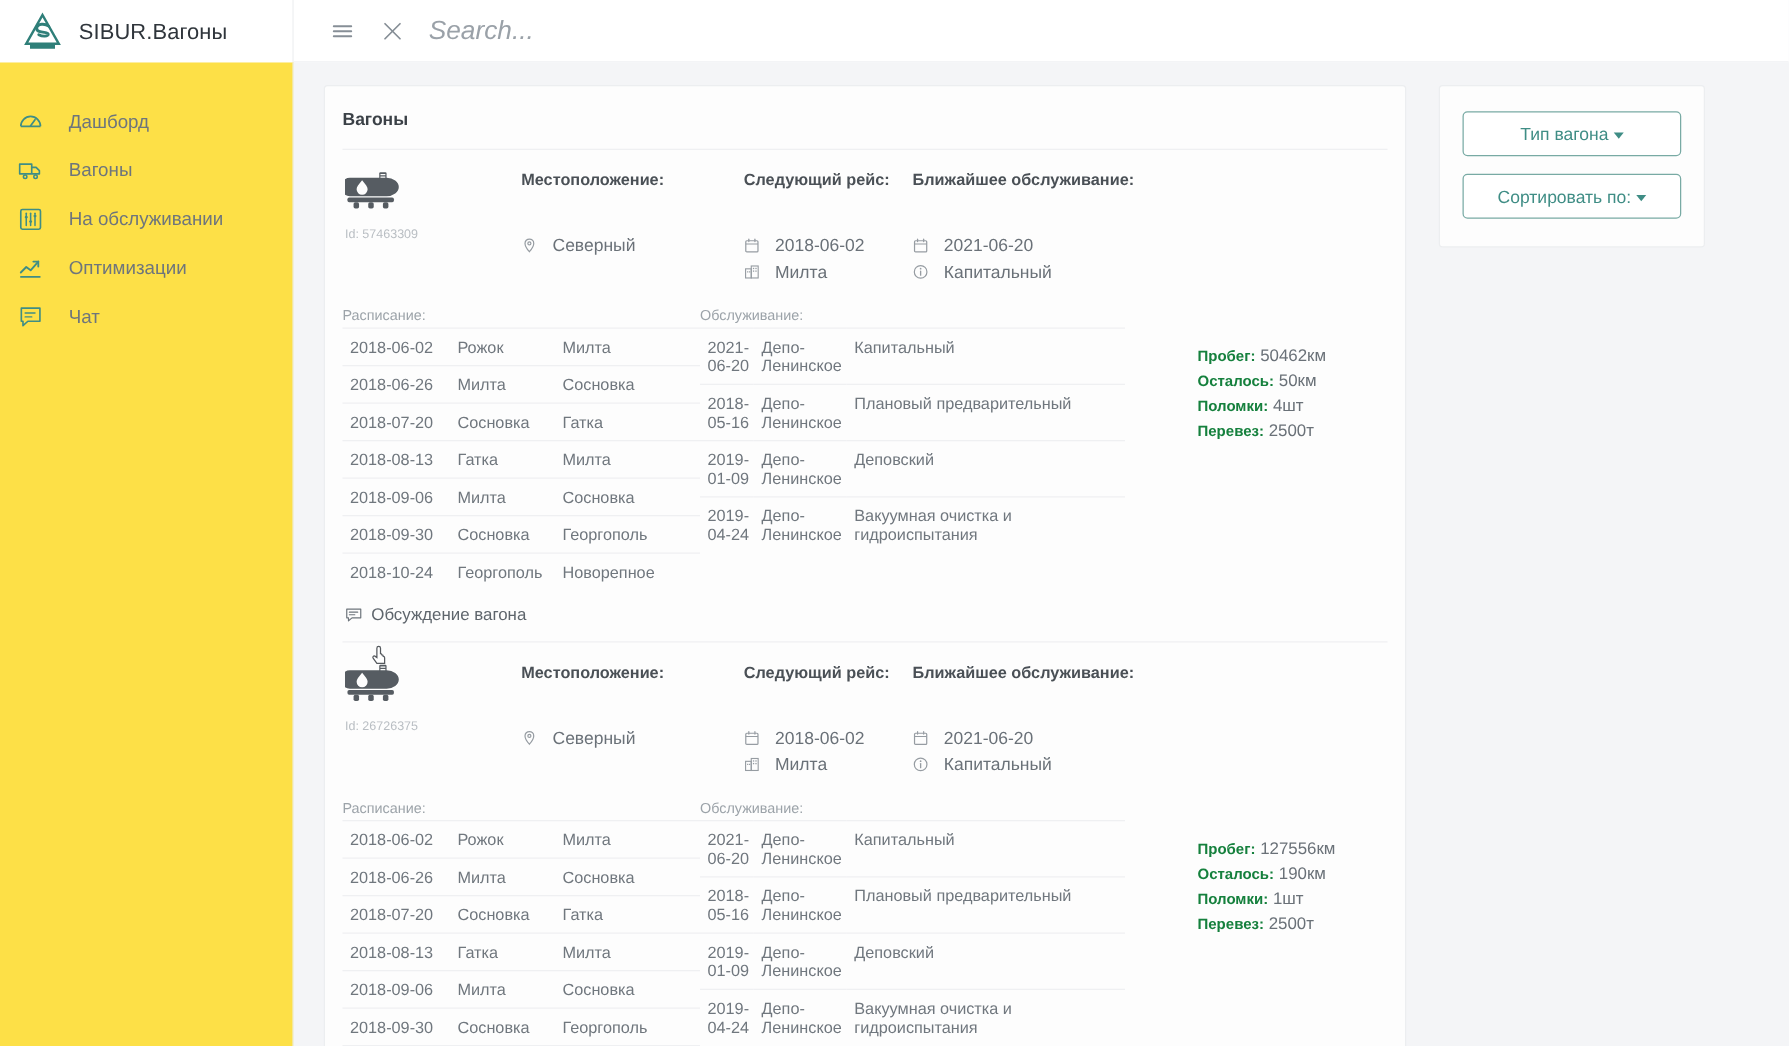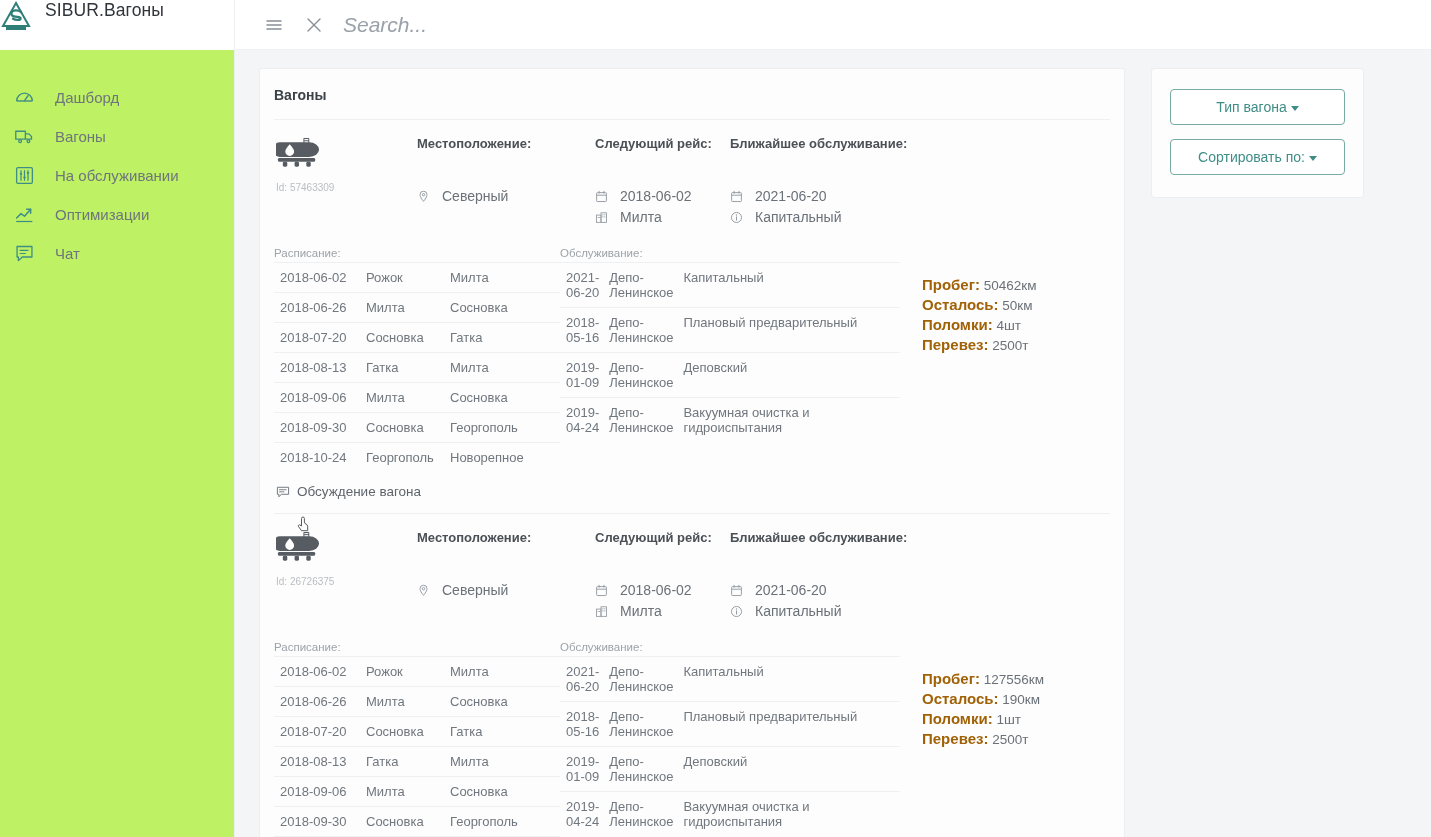--- a/index.html
+++ b/index.html
@@ -17,7 +17,8 @@
   .topbar { height: 50px; display: flex; align-items: stretch; flex: 0 0 50px; background: #ffffff; }
   .brand {
     width: 235px; flex: 0 0 235px;
-    display: flex; align-items: flex-start; gap: 13px;
+    display: flex; align-items: center; gap: 13px;
+    padding-left: 18px;
     border-right: 1px solid #eceef0;
     background: #ffffff;
   }

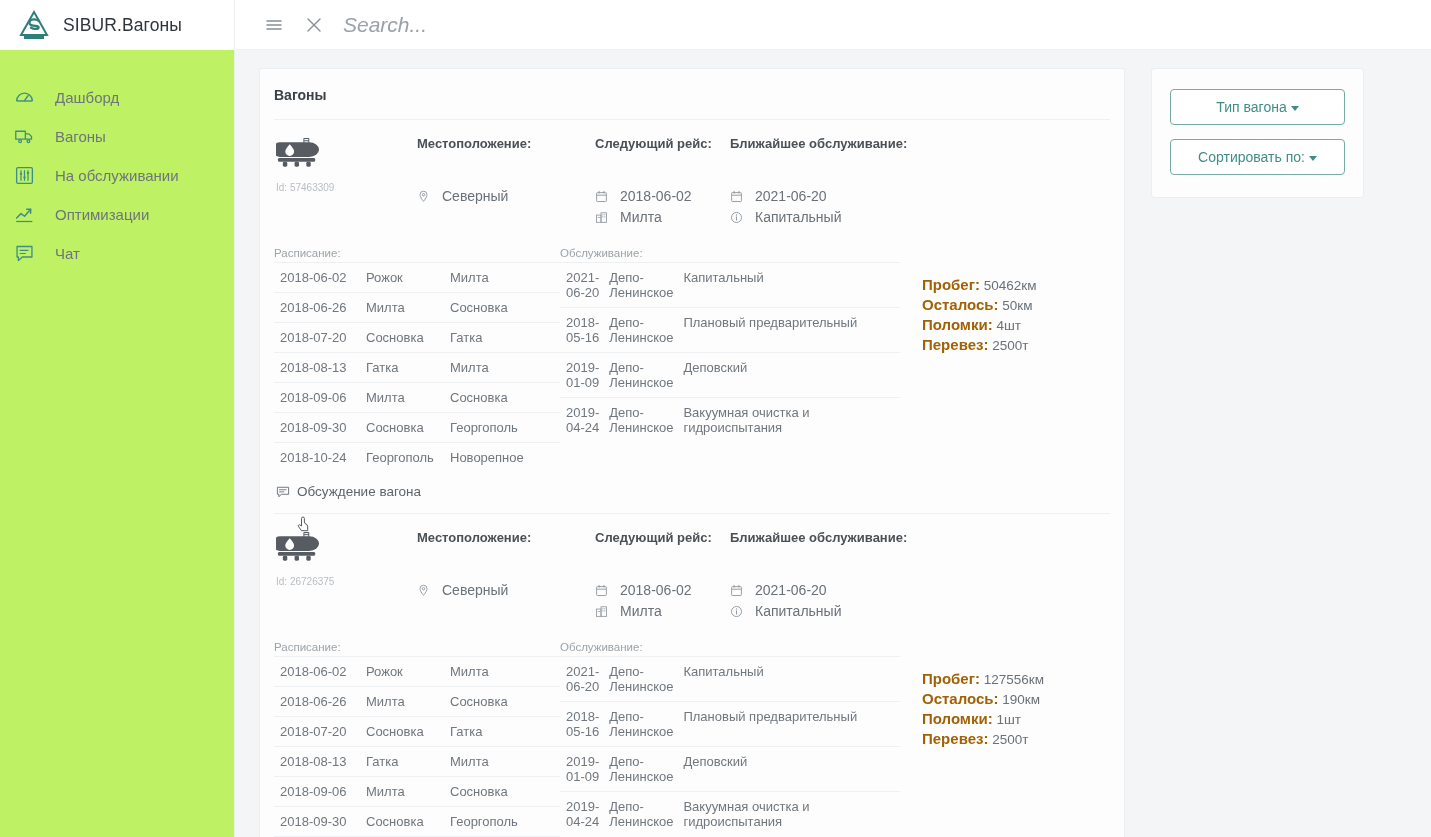--- a/index.html
+++ b/index.html
@@ -45,7 +45,7 @@
   
   .sidebar {
     width: 235px; flex: 0 0 235px;
-    background: #bef264;
+    background: #fde047;
     border-right: 1px solid #eceef0;
     padding-top: 28px;
   }

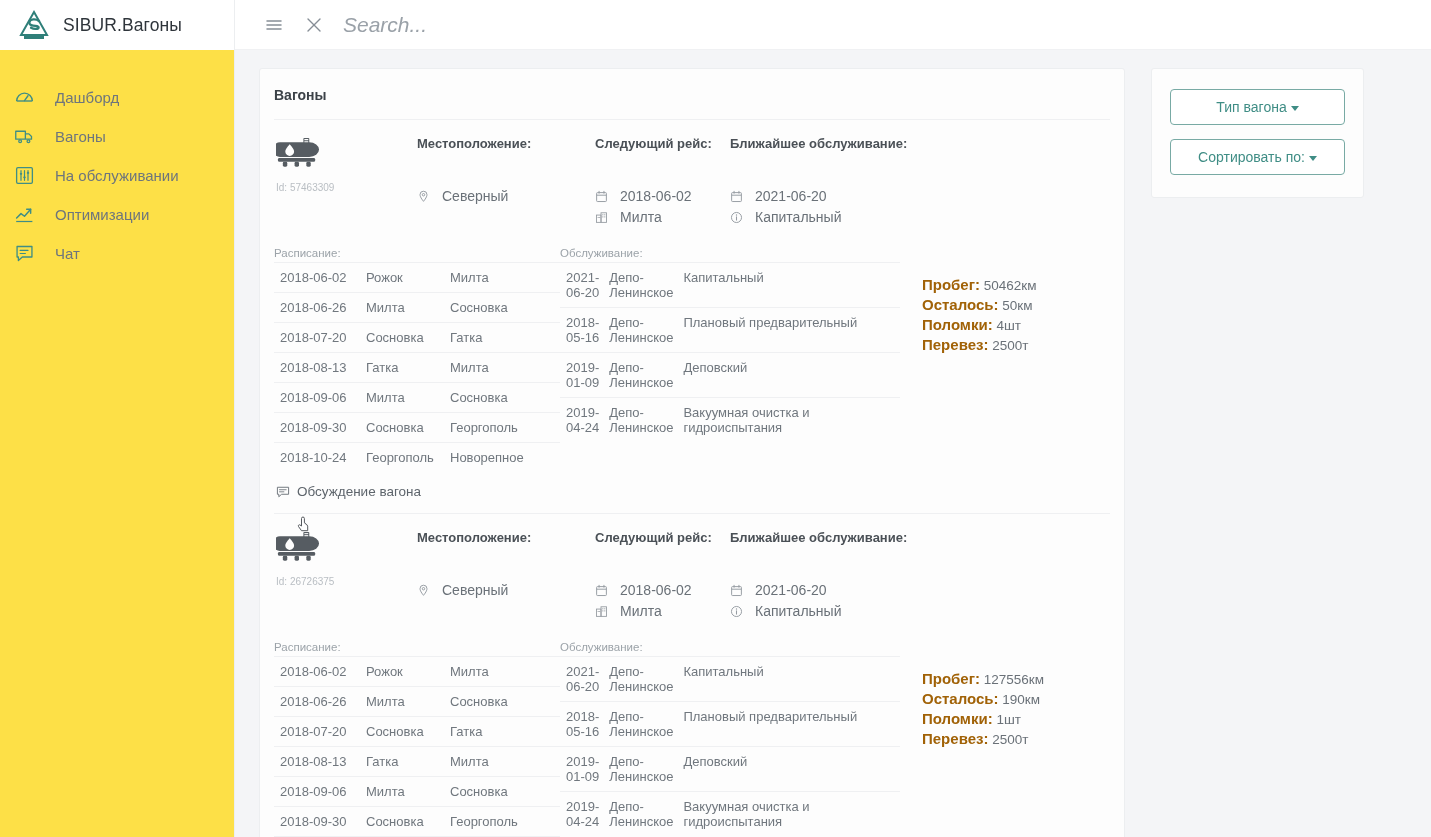--- a/index.html
+++ b/index.html
@@ -109,7 +109,7 @@
   .serv td:nth-child(2) { width: 64px; }
   .stats { padding-left: 22px; padding-top: 28px; }
   .stat-row { font-size: 13.5px; color: #6a7178; line-height: 19px; }
-  .stat-row b { color: #a16207; font-size: 15px; }
+  .stat-row b { color: #15803d; font-size: 12px; margin-left: 36px; }
   .discuss { display: flex; align-items: center; gap: 7px; font-size: 13.5px; color: #5e656c; padding: 12px 0 14px 2px; cursor: pointer; }
   .discuss .mini { width: 14px; height: 14px; color: #6e757c; display: flex; }
   .discuss .mini svg { display: block; }

